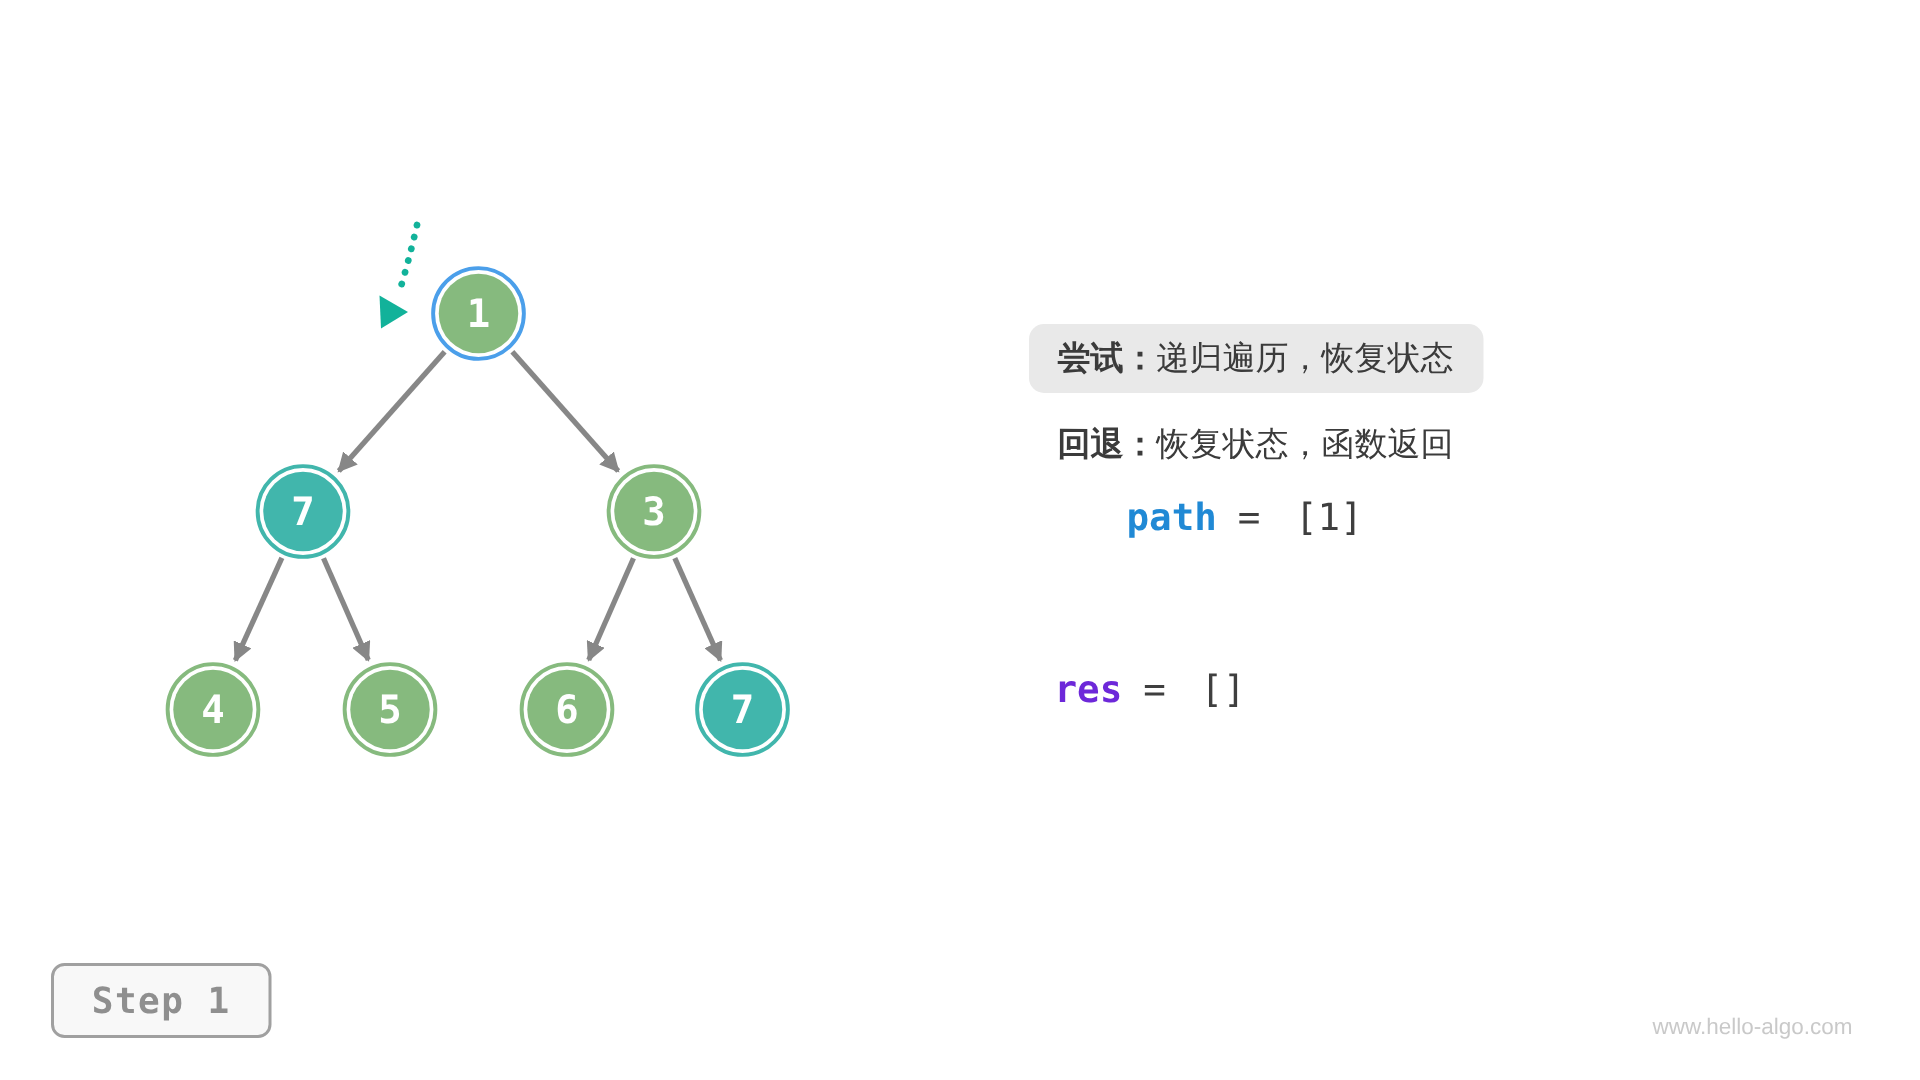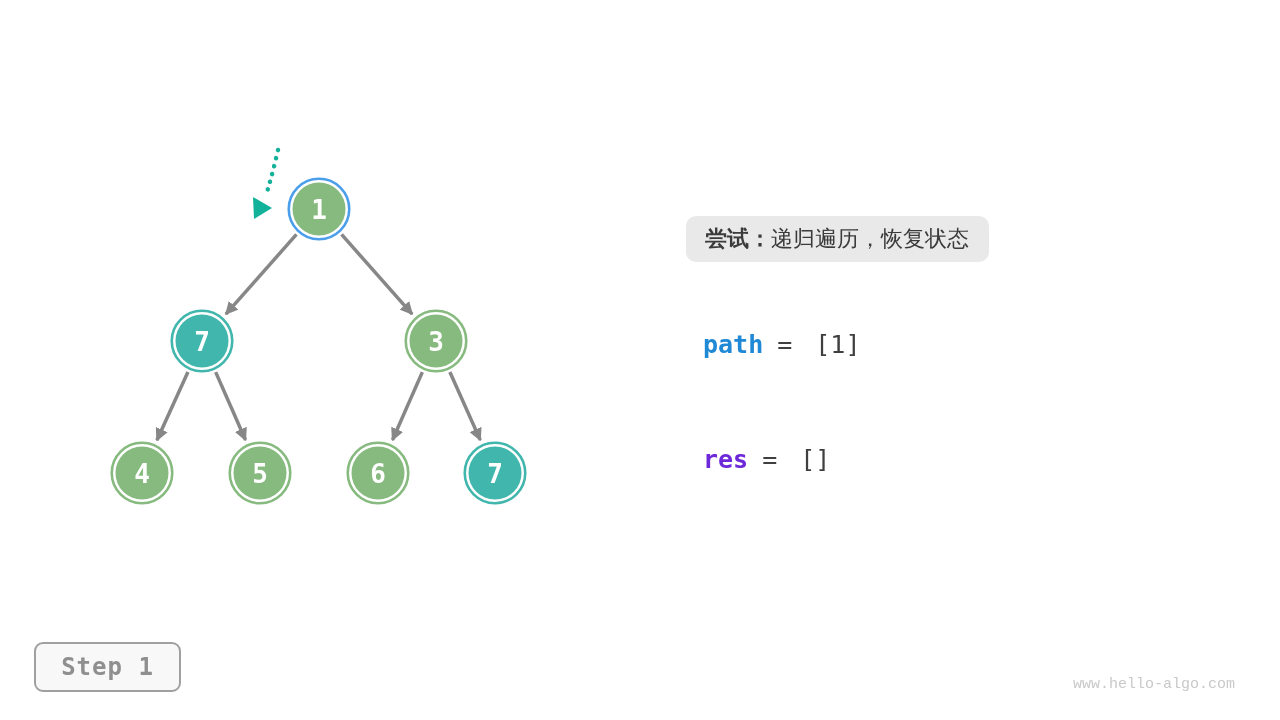--- a/index.html
+++ b/index.html
@@ -114,6 +114,9 @@
       <span class="bold-label">尝试：</span>
         <span>递归遍历，恢复状态</span>
     </div>
+    <div class="back-line">
+      <span class="bold-label">回退：</span><span>恢复状态，函数返回</span>
+    </div>
     <div class="code-line path-line">
       <span class="code-var path-var">path</span><span class="code-val">= [1]</span>
     </div>

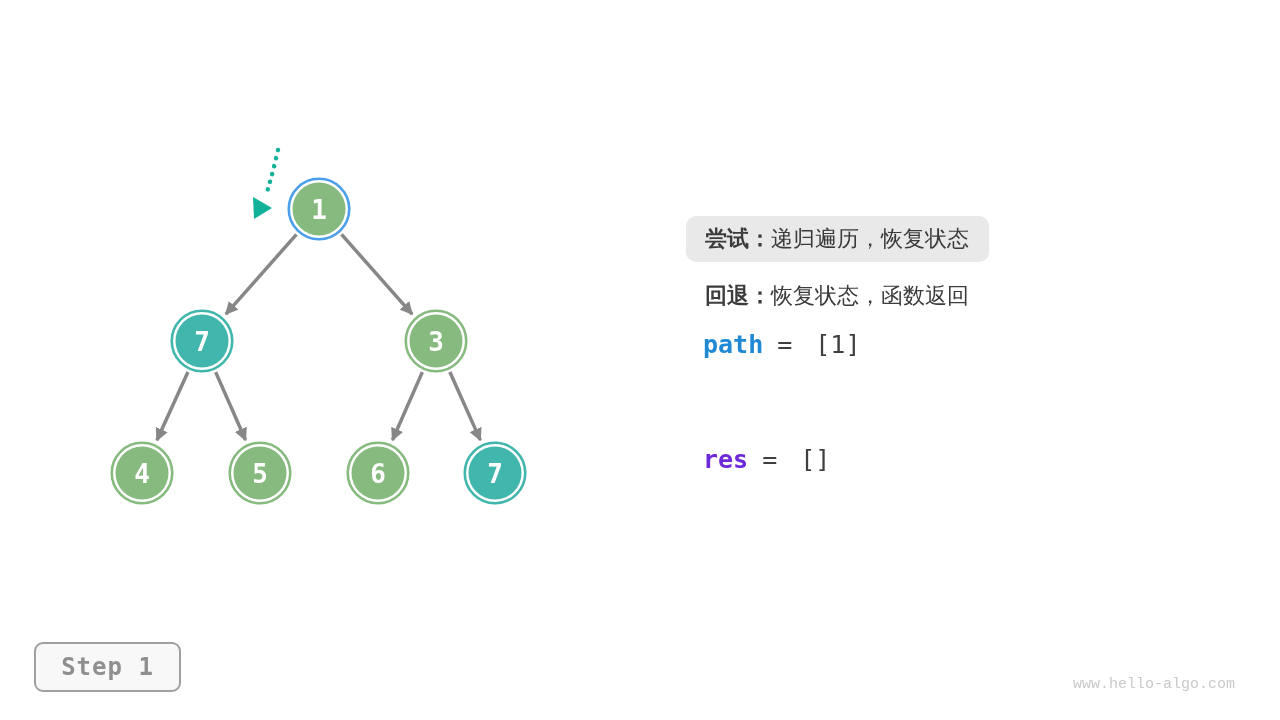--- a/index.html
+++ b/index.html
@@ -31,7 +31,7 @@
   .path-line { top:330px; }
   .res-line  { top:445px; }
   .code-var  { font-weight:bold; }
-  .path-var  { color:#2089d5; }
+  .path-var  { color:#2089d5;margin-left:48px; }
   .res-var   { color:#6d28d9; }
   .code-val  { margin-left:14px; word-spacing:8px; }
 

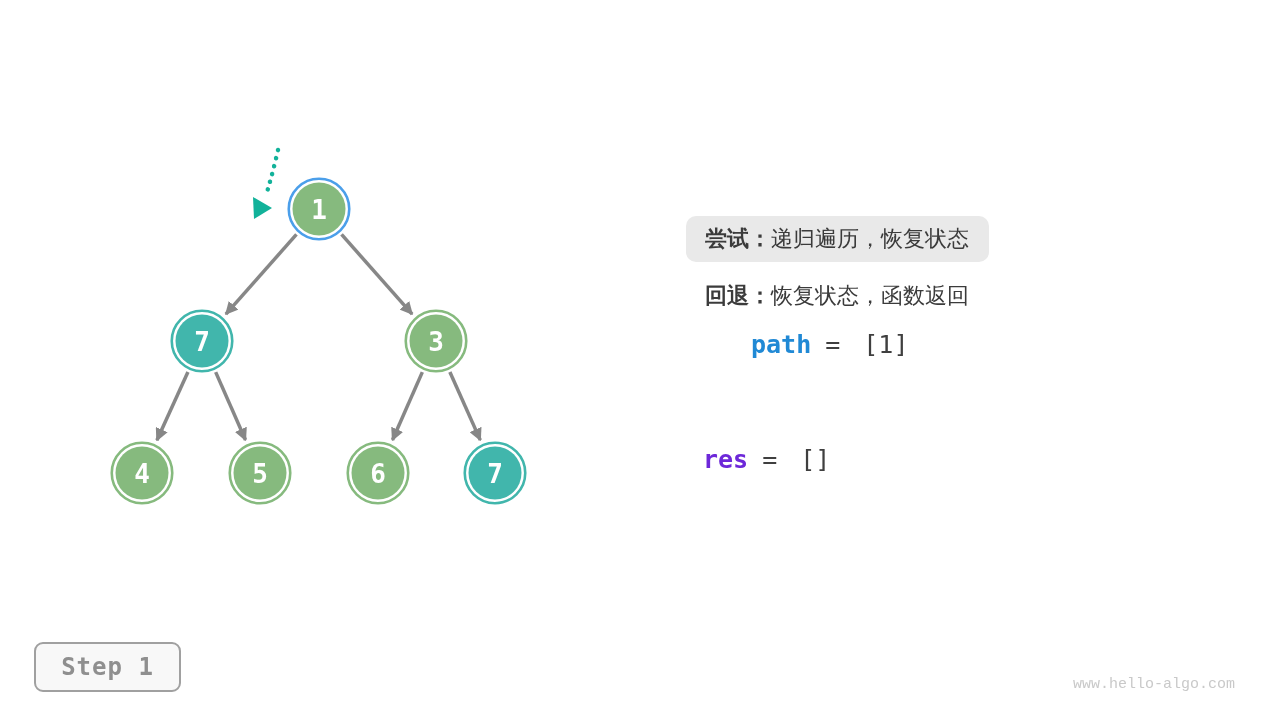--- a/index.html
+++ b/index.html
@@ -47,7 +47,7 @@
   
   .watermark {
     position:absolute; right:45px; top:676px;
-    font-family:Liberation Mono, monospace;
+    font-family:Liberation Sans, sans-serif;
     font-size:15px; color:#c9c9c9; white-space:nowrap;
   }
 </style>

